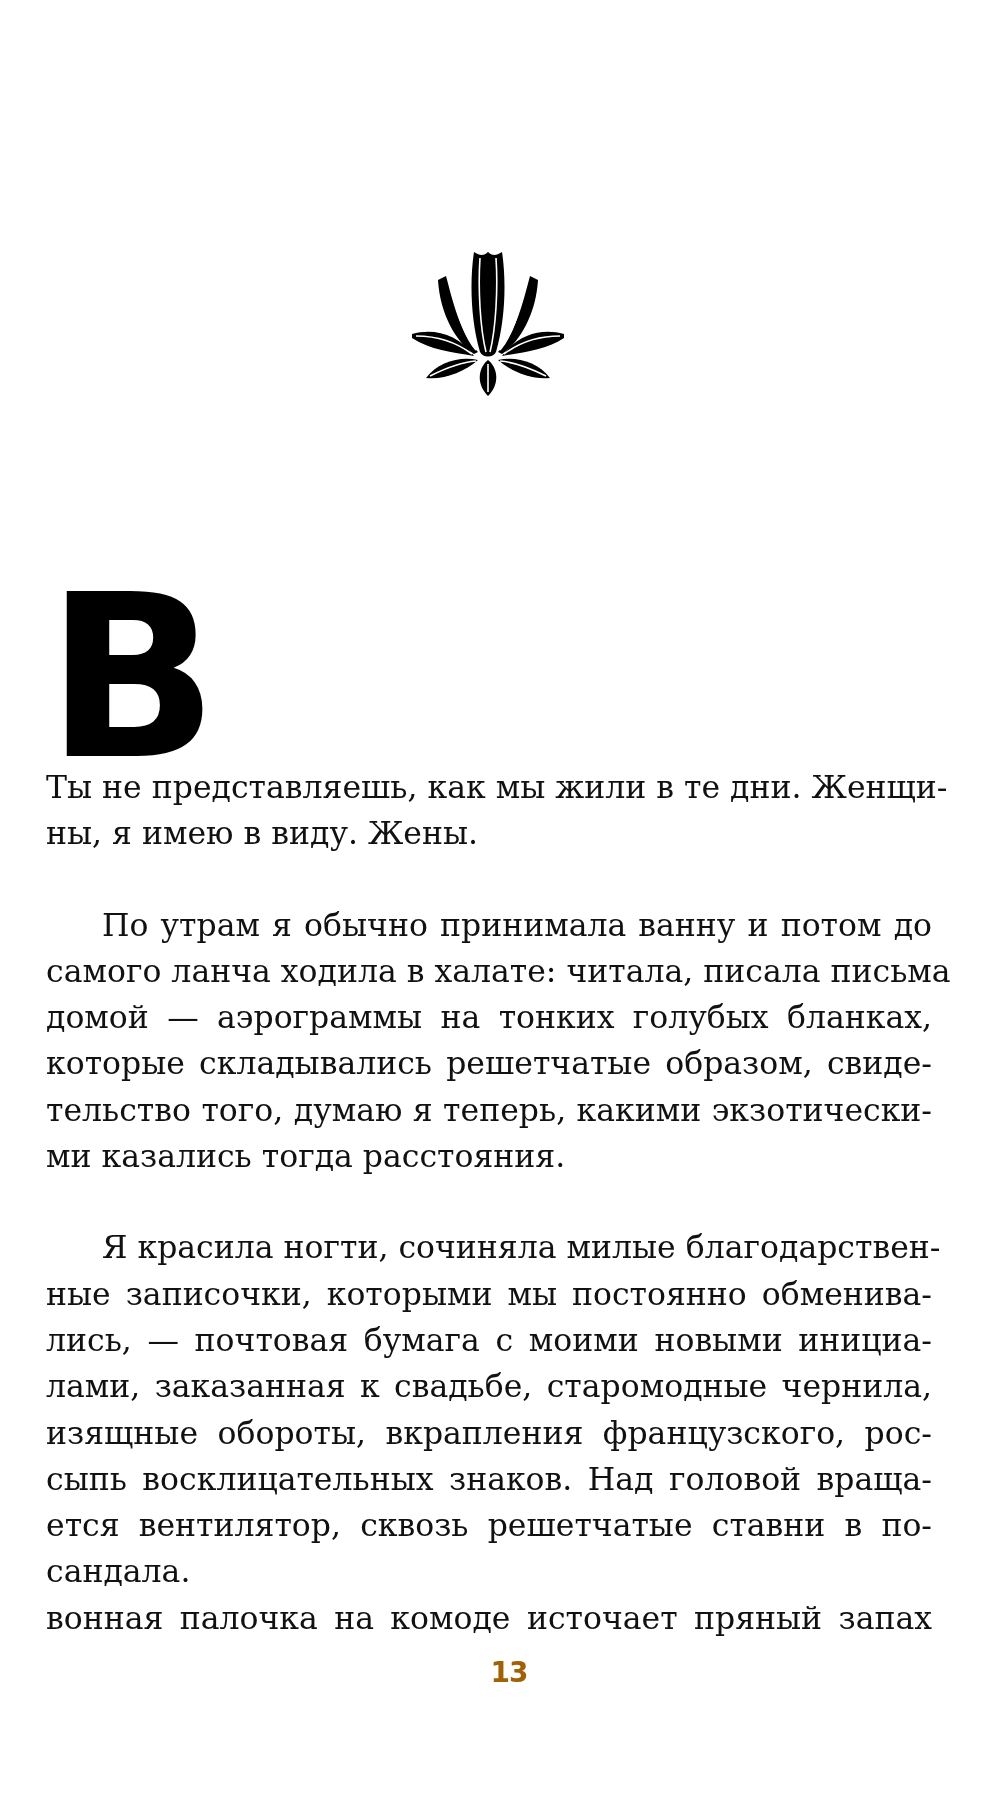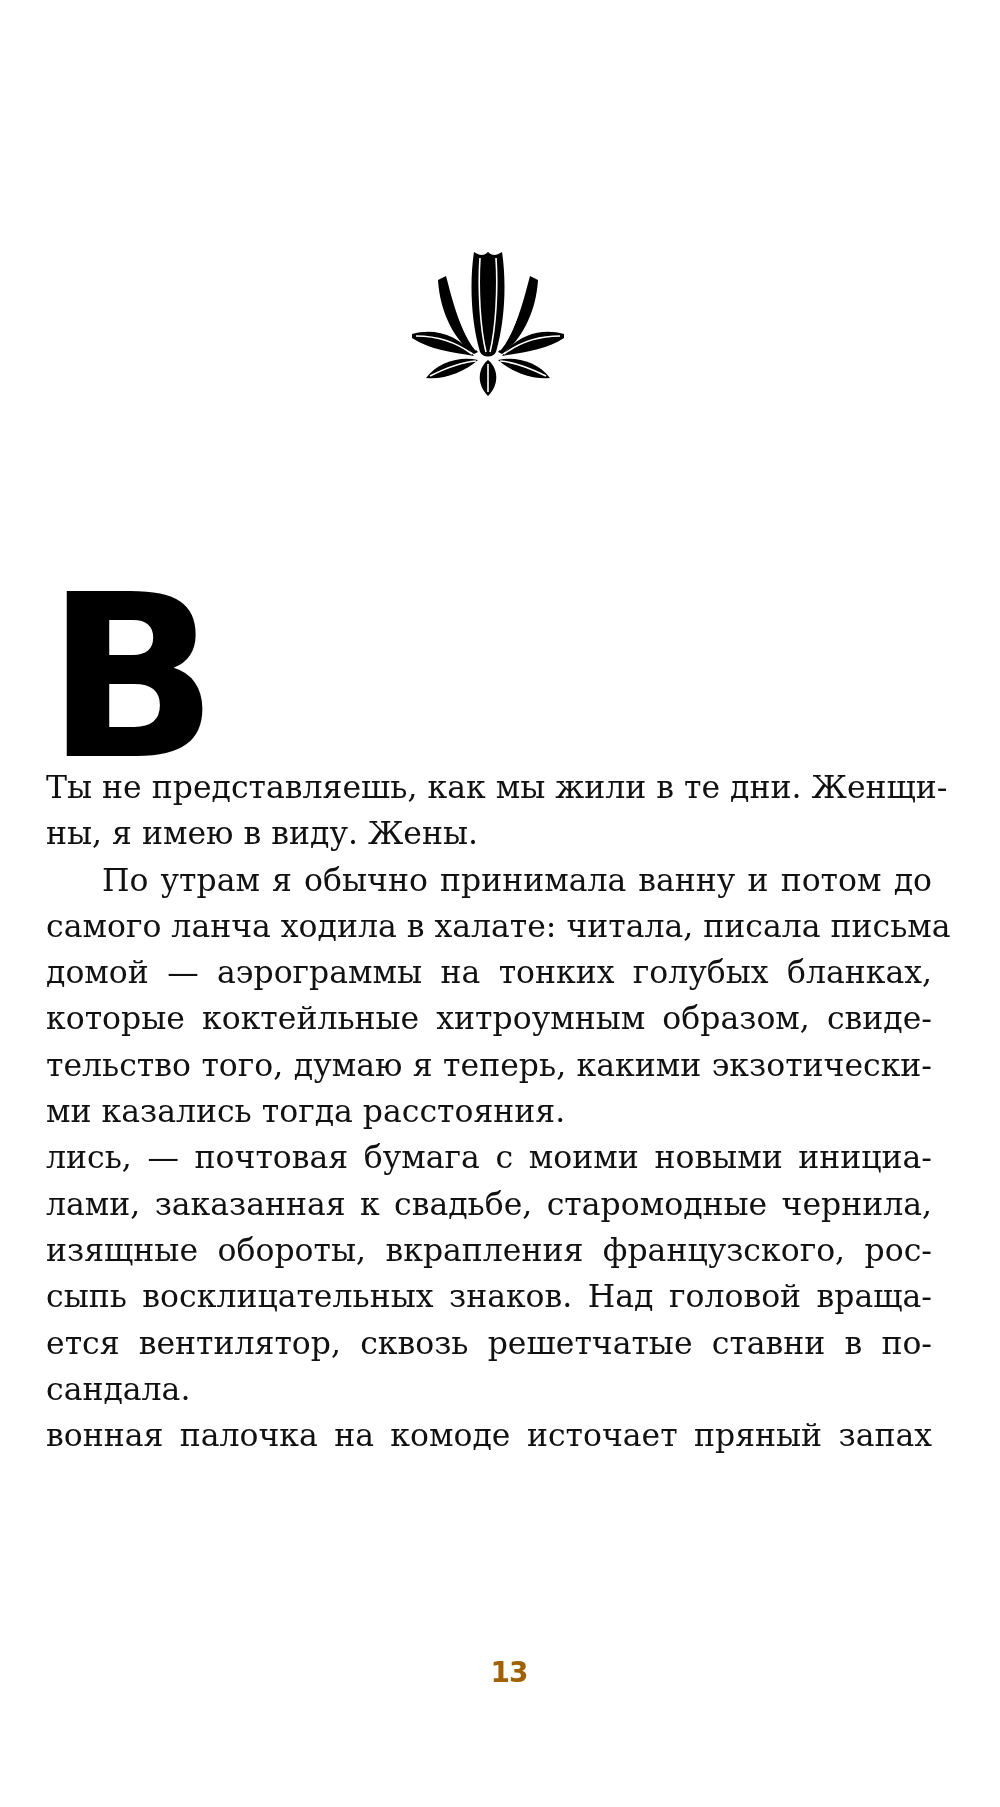--- a/index.html
+++ b/index.html
@@ -50,7 +50,7 @@
       text-align-last: justify;
     }
     .line.last { text-align-last: left; }
-    .line.indent { padding-left: 56px; }
+    .line.indent { padding-left: 56px; margin-top: 45px; }
 
     .page-number {
       position: absolute;

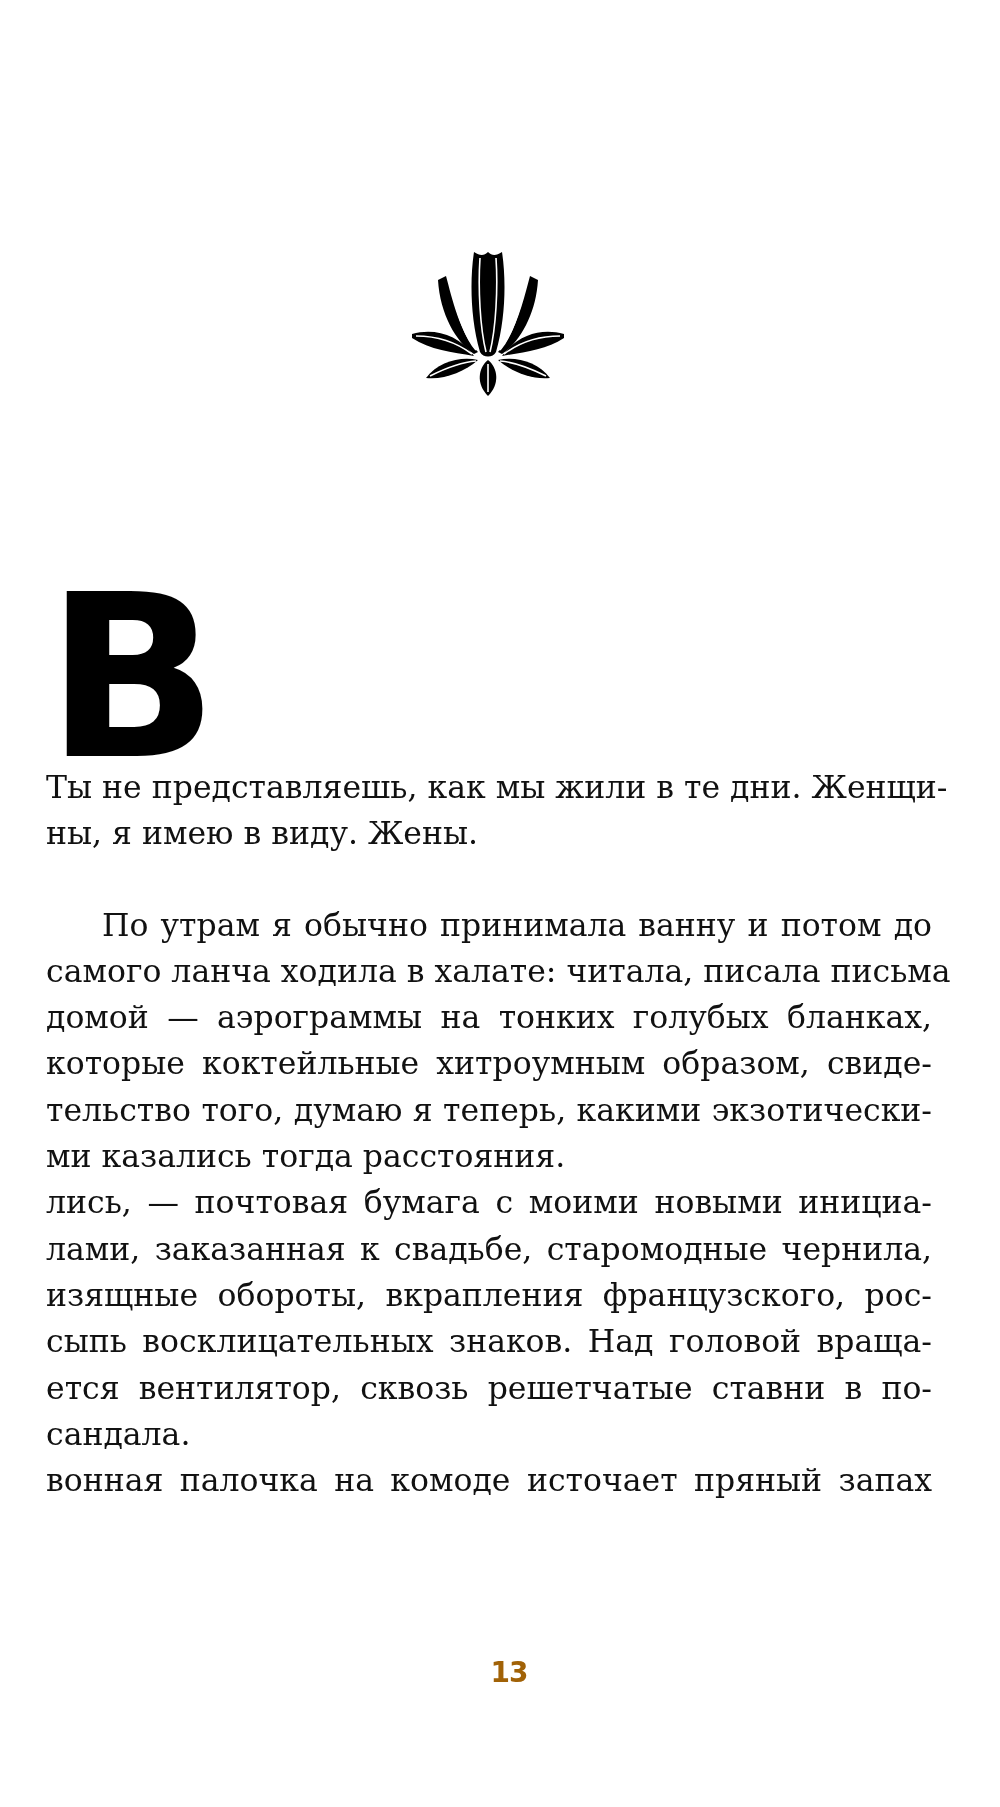--- a/index.html
+++ b/index.html
@@ -115,7 +115,7 @@
     <span class="line indent">По утрам я обычно принимала ванну и потом до</span>
     <span class="line">самого ланча ходила в халате: читала, писала письма</span>
     <span class="line">домой — аэрограммы на тонких голубых бланках,</span>
-    <span class="line">которые коктейльные хитроумным образом, свиде-</span>
+    <span class="line">которые складывались решетчатые образом, свиде-</span>
     <span class="line">тельство того, думаю я теперь, какими экзотически-</span>
     <span class="line last">ми казались тогда расстояния.</span>
   </div>

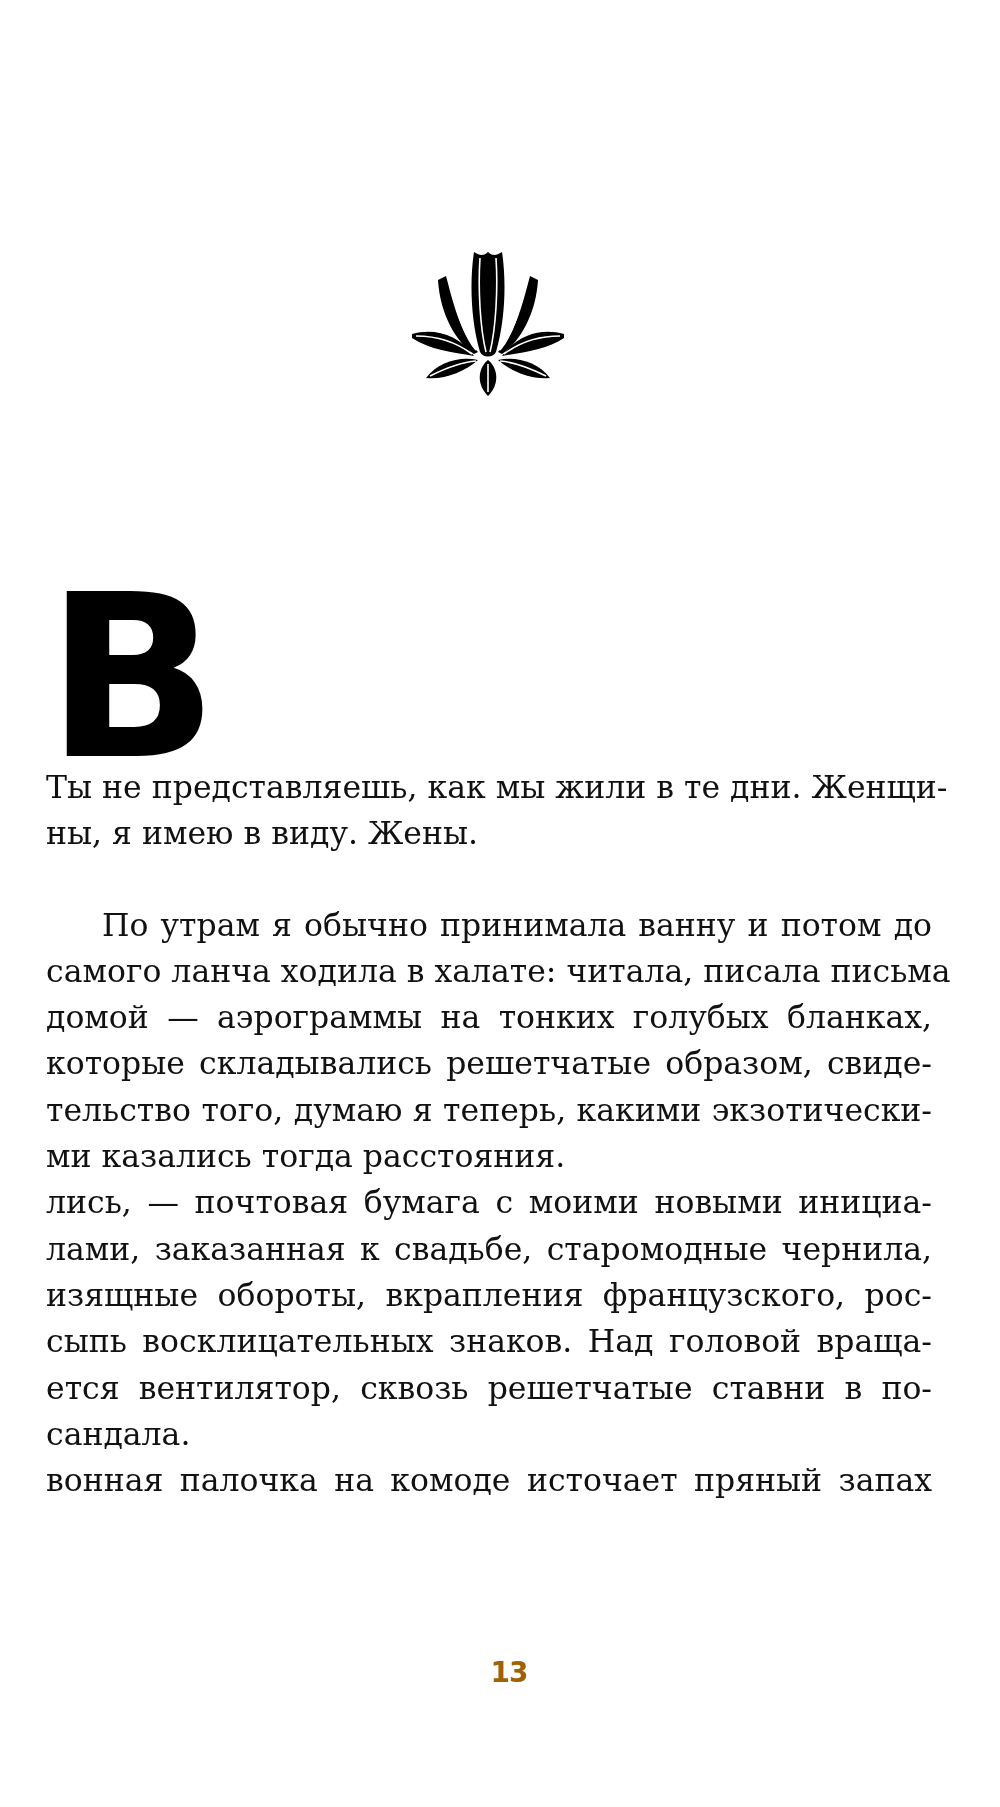--- a/index.html
+++ b/index.html
@@ -121,6 +121,7 @@
   </div>
 
   <div>
+    <span class="line indent">Я красила ногти, сочиняла милые благодарствен-</span>
     <span class="line">лись, — почтовая бумага с моими новыми инициа-</span>
     <span class="line">лами, заказанная к свадьбе, старомодные чернила,</span>
     <span class="line">изящные обороты, вкрапления французского, рос-</span>

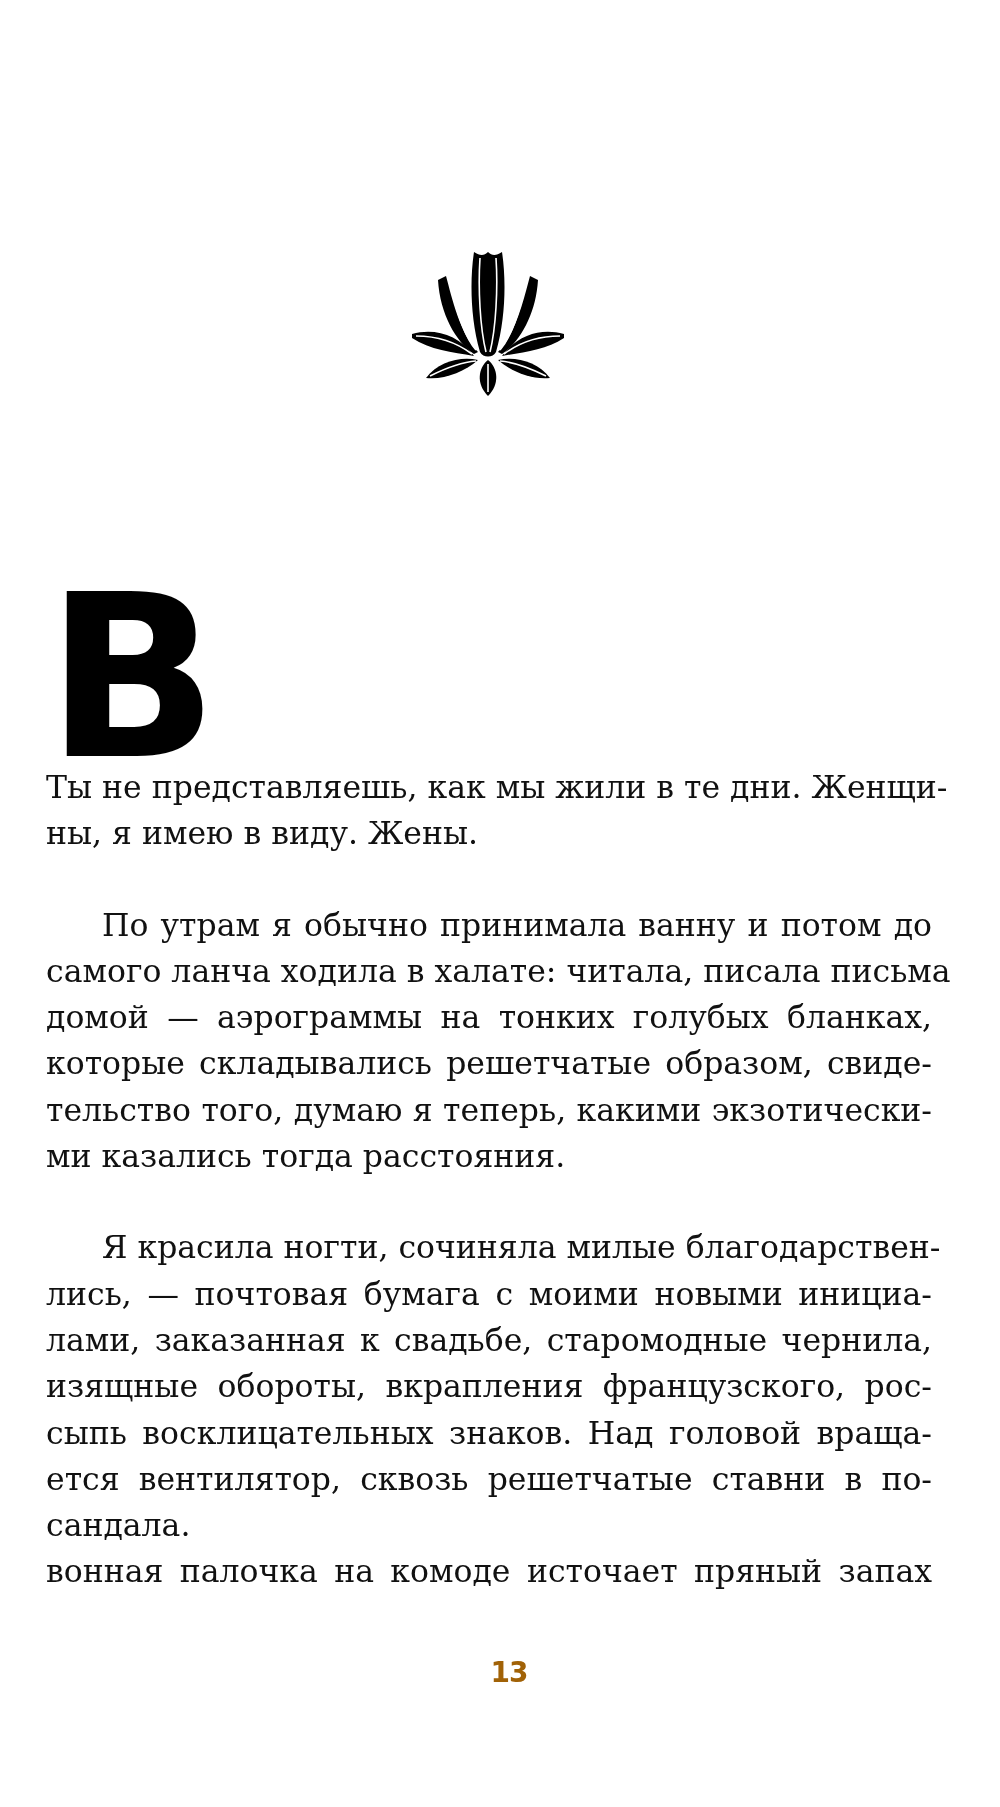--- a/index.html
+++ b/index.html
@@ -122,6 +122,7 @@
 
   <div>
     <span class="line indent">Я красила ногти, сочиняла милые благодарствен-</span>
+    <span class="line">ные записочки, которыми мы постоянно обменива-</span>
     <span class="line">лись, — почтовая бумага с моими новыми инициа-</span>
     <span class="line">лами, заказанная к свадьбе, старомодные чернила,</span>
     <span class="line">изящные обороты, вкрапления французского, рос-</span>

